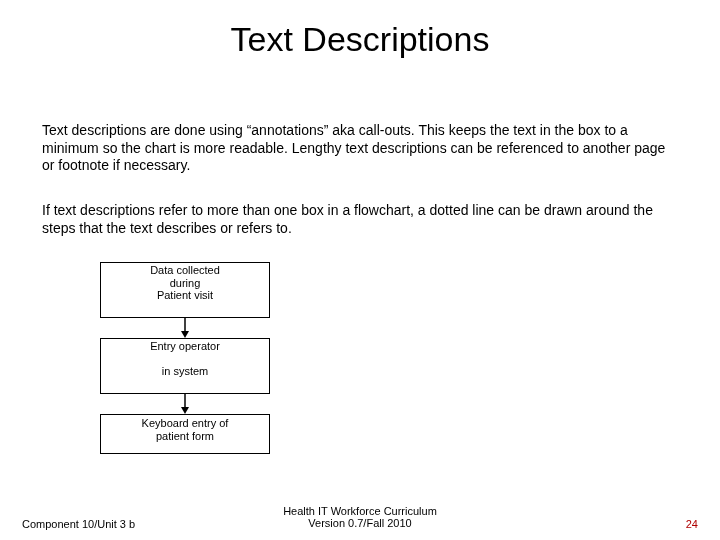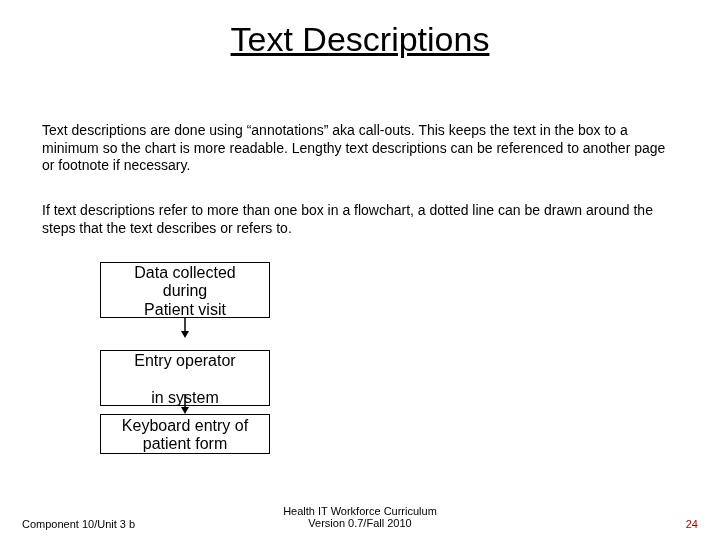--- a/index.html
+++ b/index.html
@@ -5,7 +5,7 @@
   * { margin: 0; padding: 0; box-sizing: border-box; }
   html, body { width: 720px; height: 540px; background: #fff; font-family: Arial, Helvetica, sans-serif; color: #000; }
   .slide { position: relative; width: 720px; height: 540px; }
-  .title { position: absolute; top: 20px; left: 0; width: 720px; text-align: center; font-size: 34px; font-weight: 400; text-decoration: underline; }
+  .title { position: absolute; top: 20px; left: 0; width: 720px; text-align: center; font-size: 34px; font-weight: 400; }
   .body-text { position: absolute; left: 42px; width: 636px; font-size: 14px; line-height: 1.25; }
   .p1 { top: 122px; }
   .p2 { top: 202px; }

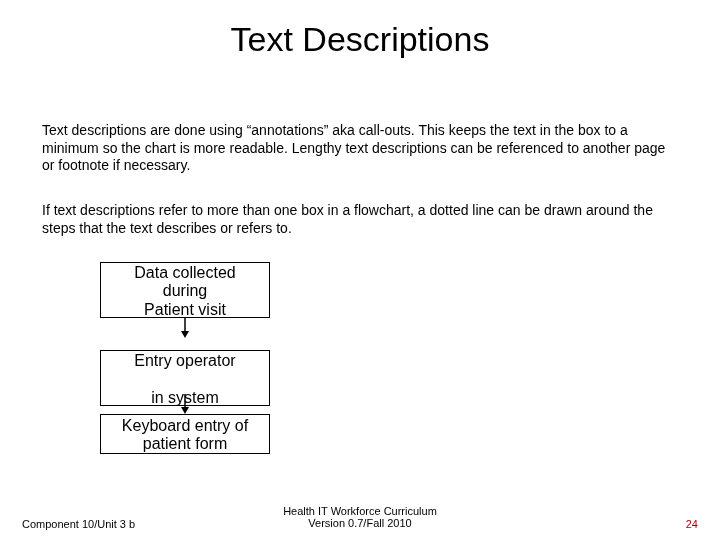--- a/index.html
+++ b/index.html
@@ -10,7 +10,7 @@
   .p1 { top: 122px; }
   .p2 { top: 202px; }
   .flow { position: absolute; left: 100px; top: 262px; width: 180px; height: 220px; }
-  .box { position: absolute; left: 0; width: 170px; border: 1.5px solid #000; text-align: center; font-size: 16px; line-height: 1.15; padding: 1px 4px 2px 4px; background: #fff; }
+  .box { position: absolute; left: 0; width: 170px; border: 1.5px solid #000; text-align: center; font-size: 11px; line-height: 1.15; padding: 1px 4px 2px 4px; background: #fff; }
   .box1 { top: 0; height: 56px; }
   .box2 { top: 76px; height: 56px; margin-top: 12px; }
   .box3 { top: 152px; height: 40px; padding-top: 2px; }

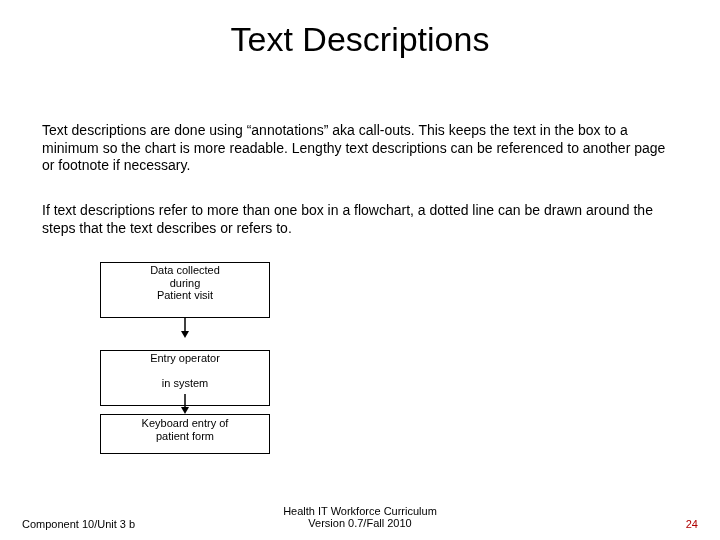--- a/index.html
+++ b/index.html
@@ -12,7 +12,7 @@
   .flow { position: absolute; left: 100px; top: 262px; width: 180px; height: 220px; }
   .box { position: absolute; left: 0; width: 170px; border: 1.5px solid #000; text-align: center; font-size: 11px; line-height: 1.15; padding: 1px 4px 2px 4px; background: #fff; }
   .box1 { top: 0; height: 56px; }
-  .box2 { top: 76px; height: 56px; margin-top: 12px; }
+  .box2 { top: 76px; height: 56px; }
   .box3 { top: 152px; height: 40px; padding-top: 2px; }
   .arrow { position: absolute; left: 0; width: 170px; height: 20px; }
   .arrow svg { display: block; margin: 0 auto; }

